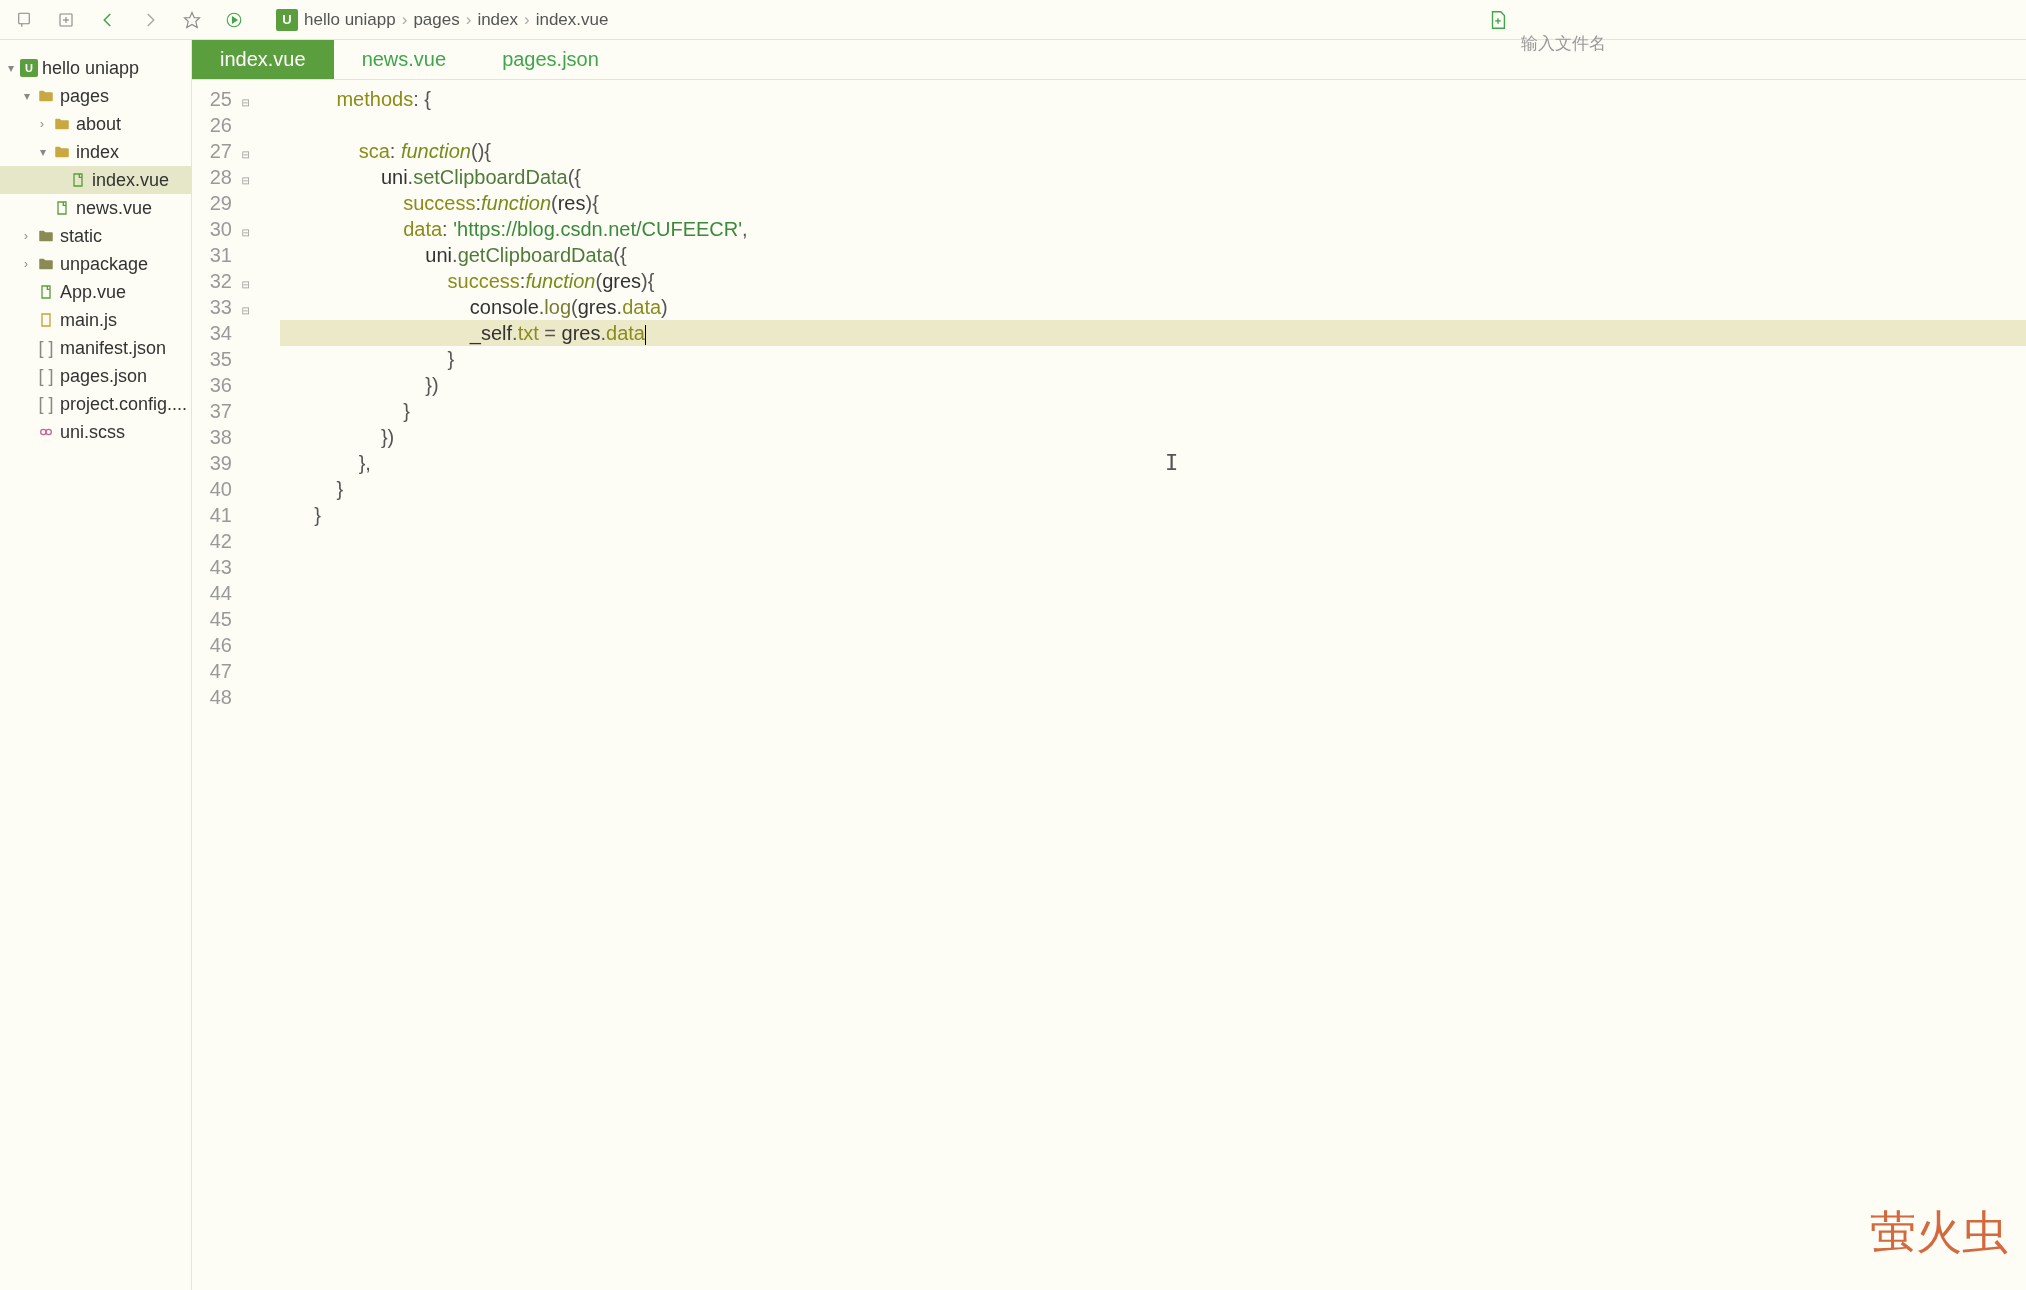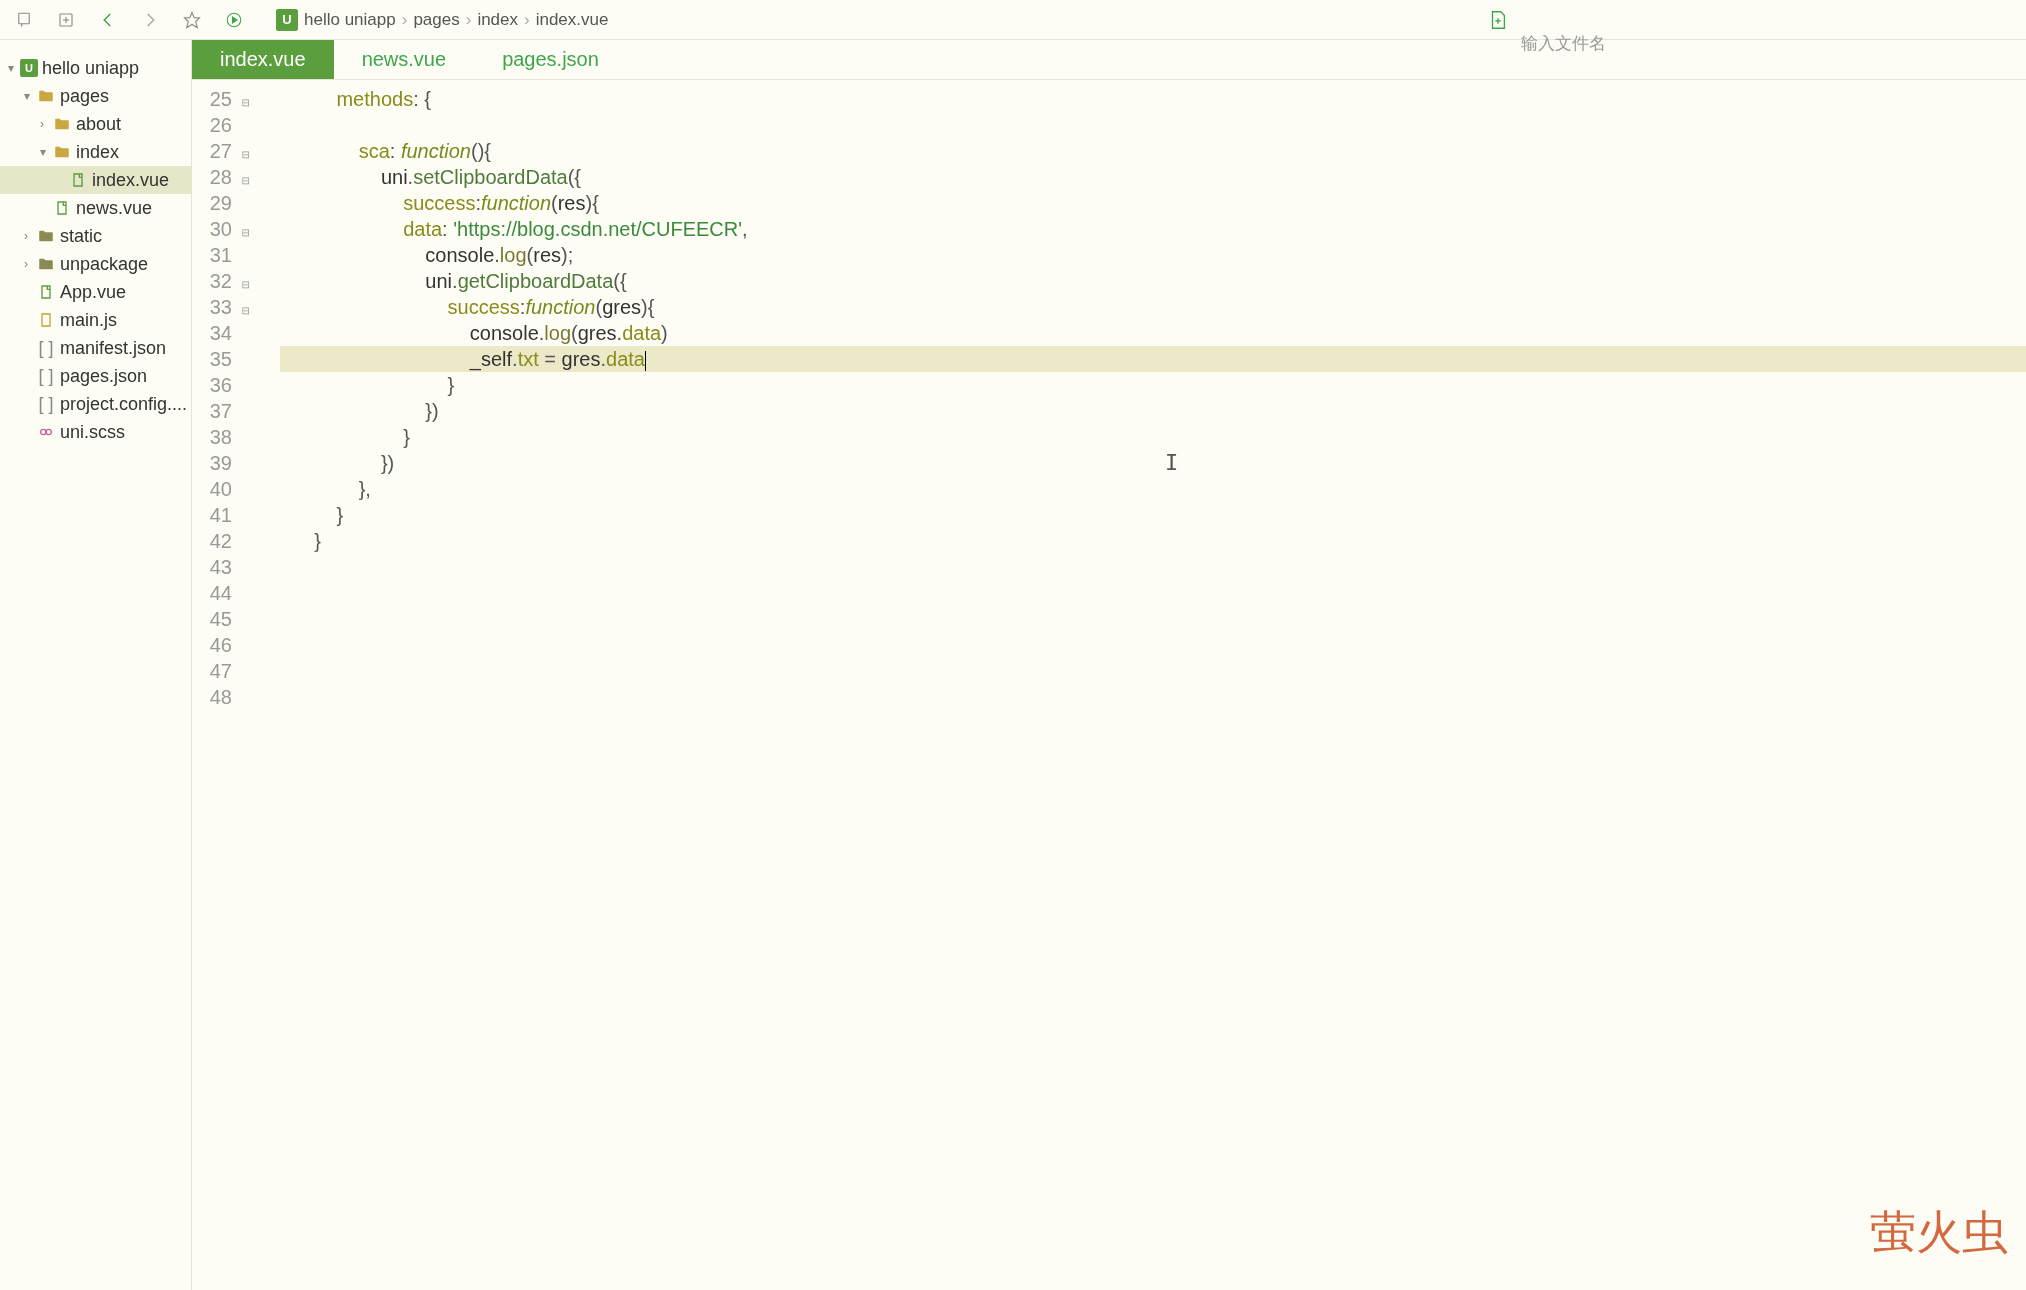--- a/index.html
+++ b/index.html
@@ -447,7 +447,6 @@
           <div class="code-line">                <span class="tk-obj">uni</span><span class="tk-punc">.</span><span class="tk-call">setClipboardData</span><span class="tk-punc">({</span></div>
           <div class="code-line">                    <span class="tk-key">success</span><span class="tk-punc">:</span><span class="tk-func">function</span><span class="tk-punc">(</span><span class="tk-var">res</span><span class="tk-punc">){</span></div>
           <div class="code-line">                    <span class="tk-key">data</span><span class="tk-punc">:</span> <span class="tk-str">'https://blog.csdn.net/CUFEECR'</span><span class="tk-punc">,</span></div>
-          <div class="code-line">                        <span class="tk-obj">console</span><span class="tk-punc">.</span><span class="tk-log">log</span><span class="tk-punc">(</span><span class="tk-var">res</span><span class="tk-punc">);</span></div>
           <div class="code-line">                        <span class="tk-obj">uni</span><span class="tk-punc">.</span><span class="tk-call">getClipboardData</span><span class="tk-punc">({</span></div>
           <div class="code-line">                            <span class="tk-key">success</span><span class="tk-punc">:</span><span class="tk-func">function</span><span class="tk-punc">(</span><span class="tk-var">gres</span><span class="tk-punc">){</span></div>
           <div class="code-line">                                <span class="tk-obj">console</span><span class="tk-punc">.</span><span class="tk-log">log</span><span class="tk-punc">(</span><span class="tk-var">gres</span><span class="tk-punc">.</span><span class="tk-key">data</span><span class="tk-punc">)</span></div>

